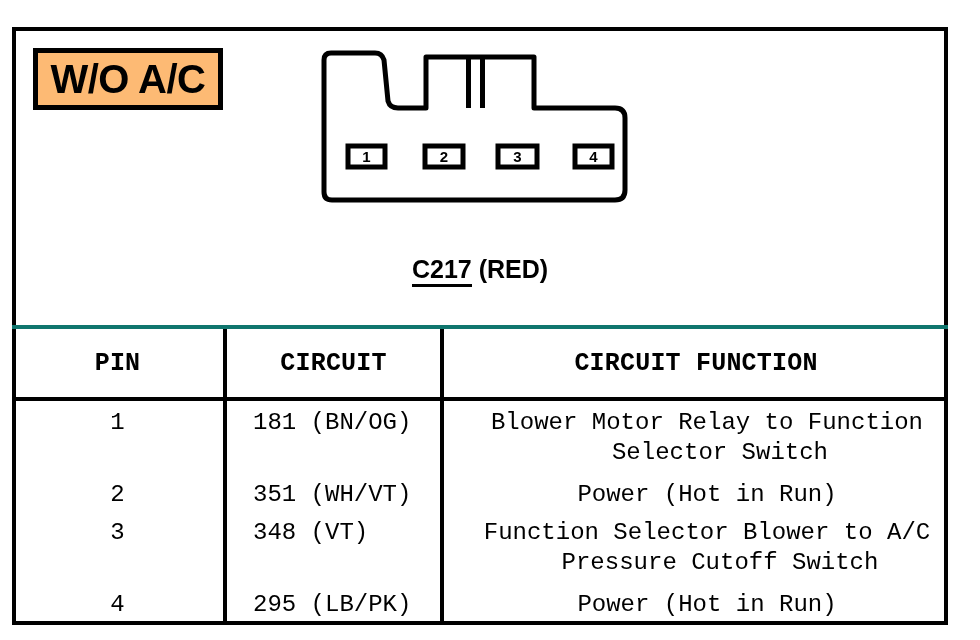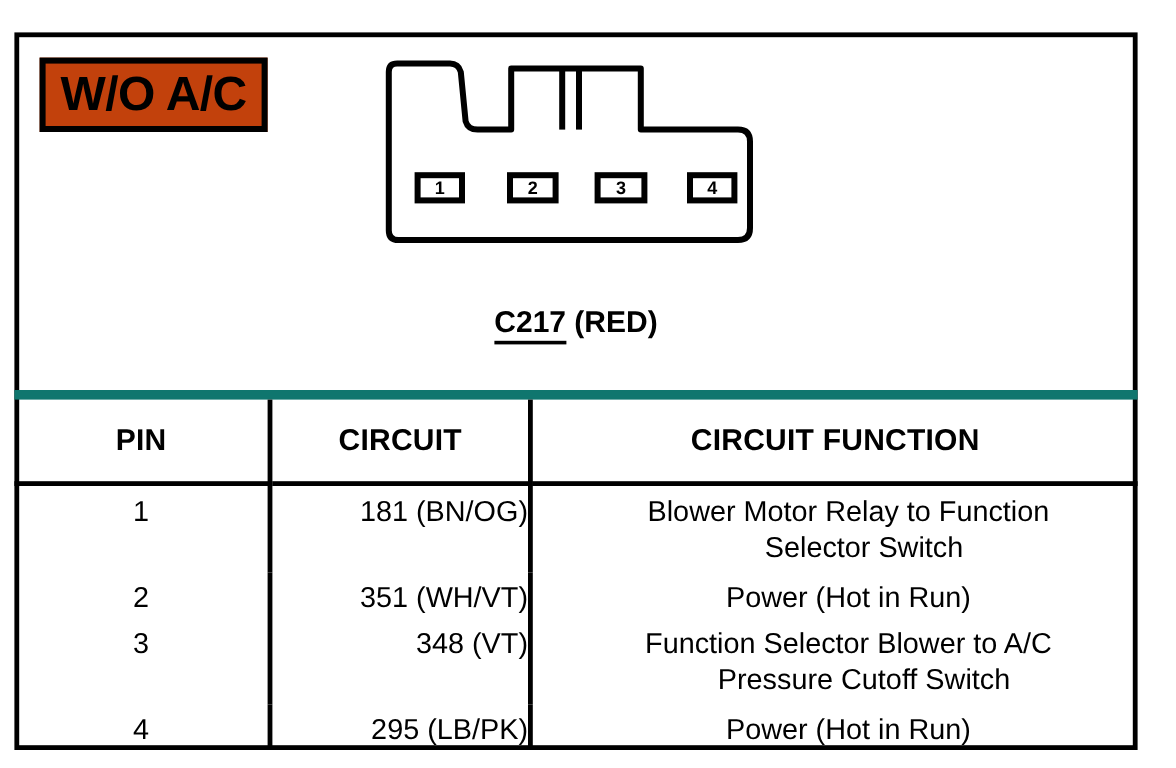--- a/index.html
+++ b/index.html
@@ -38,7 +38,7 @@
     height: 62px;
     border: 5px solid #000;
     box-sizing: border-box;
-    background: #c2410c;
+    background: #fdba74;
     display: flex;
     align-items: center;
     justify-content: center;

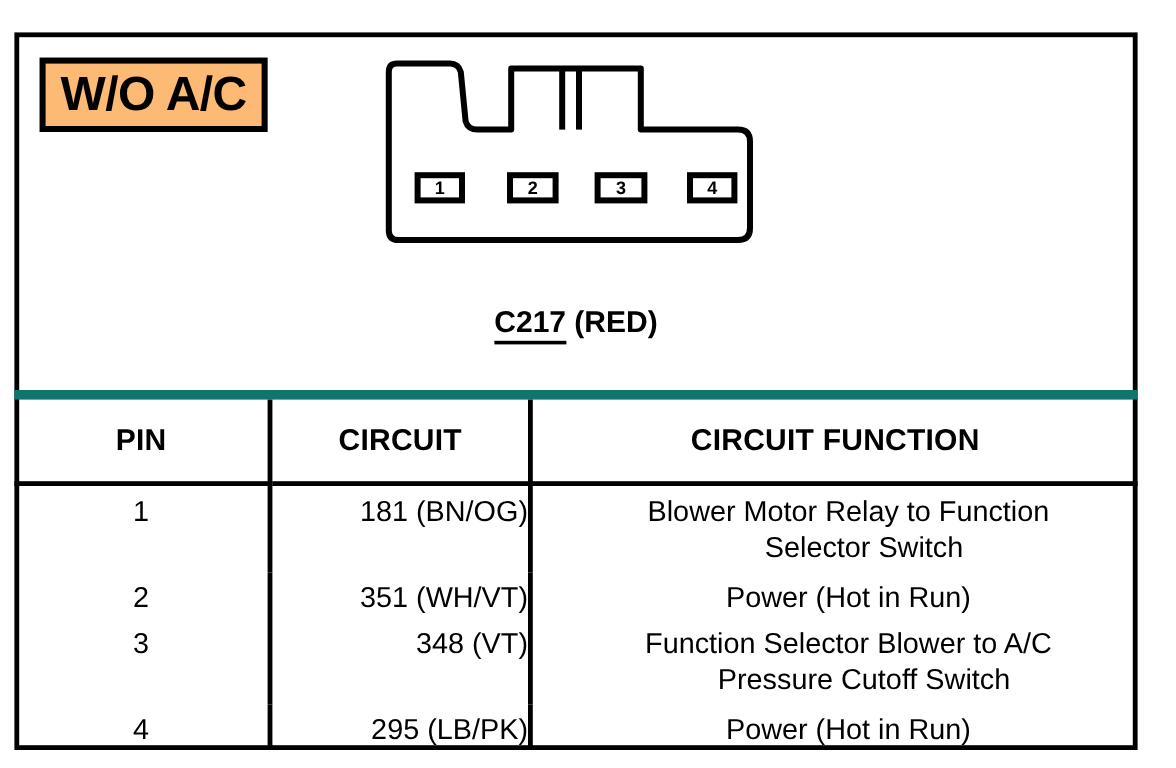--- a/index.html
+++ b/index.html
@@ -103,7 +103,8 @@
     width: 936px;
     height: 240px;
     box-sizing: border-box;
-    border-top: 8px solid #0f766e;
+    border-top: 4px solid #0f766e;
+    font-family: Liberation Mono, monospace;
   }
   #pin-table table {
     width: 100%;

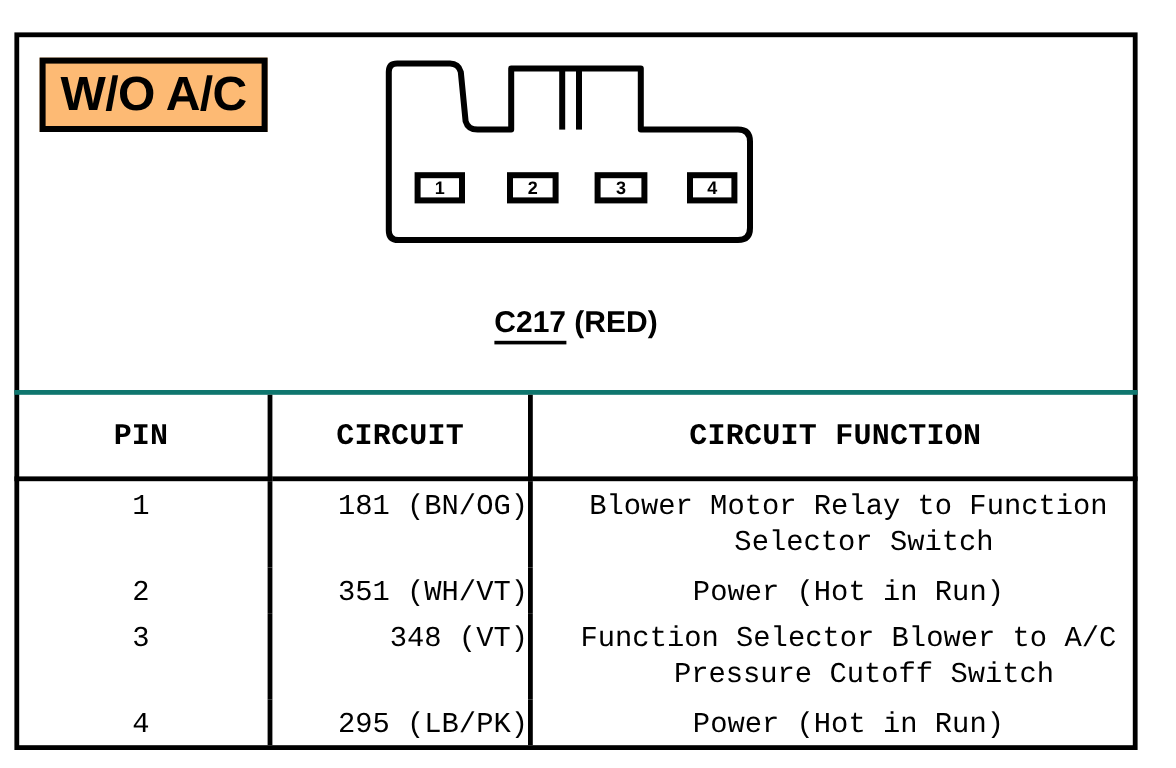--- a/index.html
+++ b/index.html
@@ -141,7 +141,7 @@
     text-align: center;
   }
   #pin-table tbody td.cell-circuit {
-    text-align: right;
+    text-align: left;
     padding-left: 26px;
   }
   #pin-table tbody td.cell-function {

